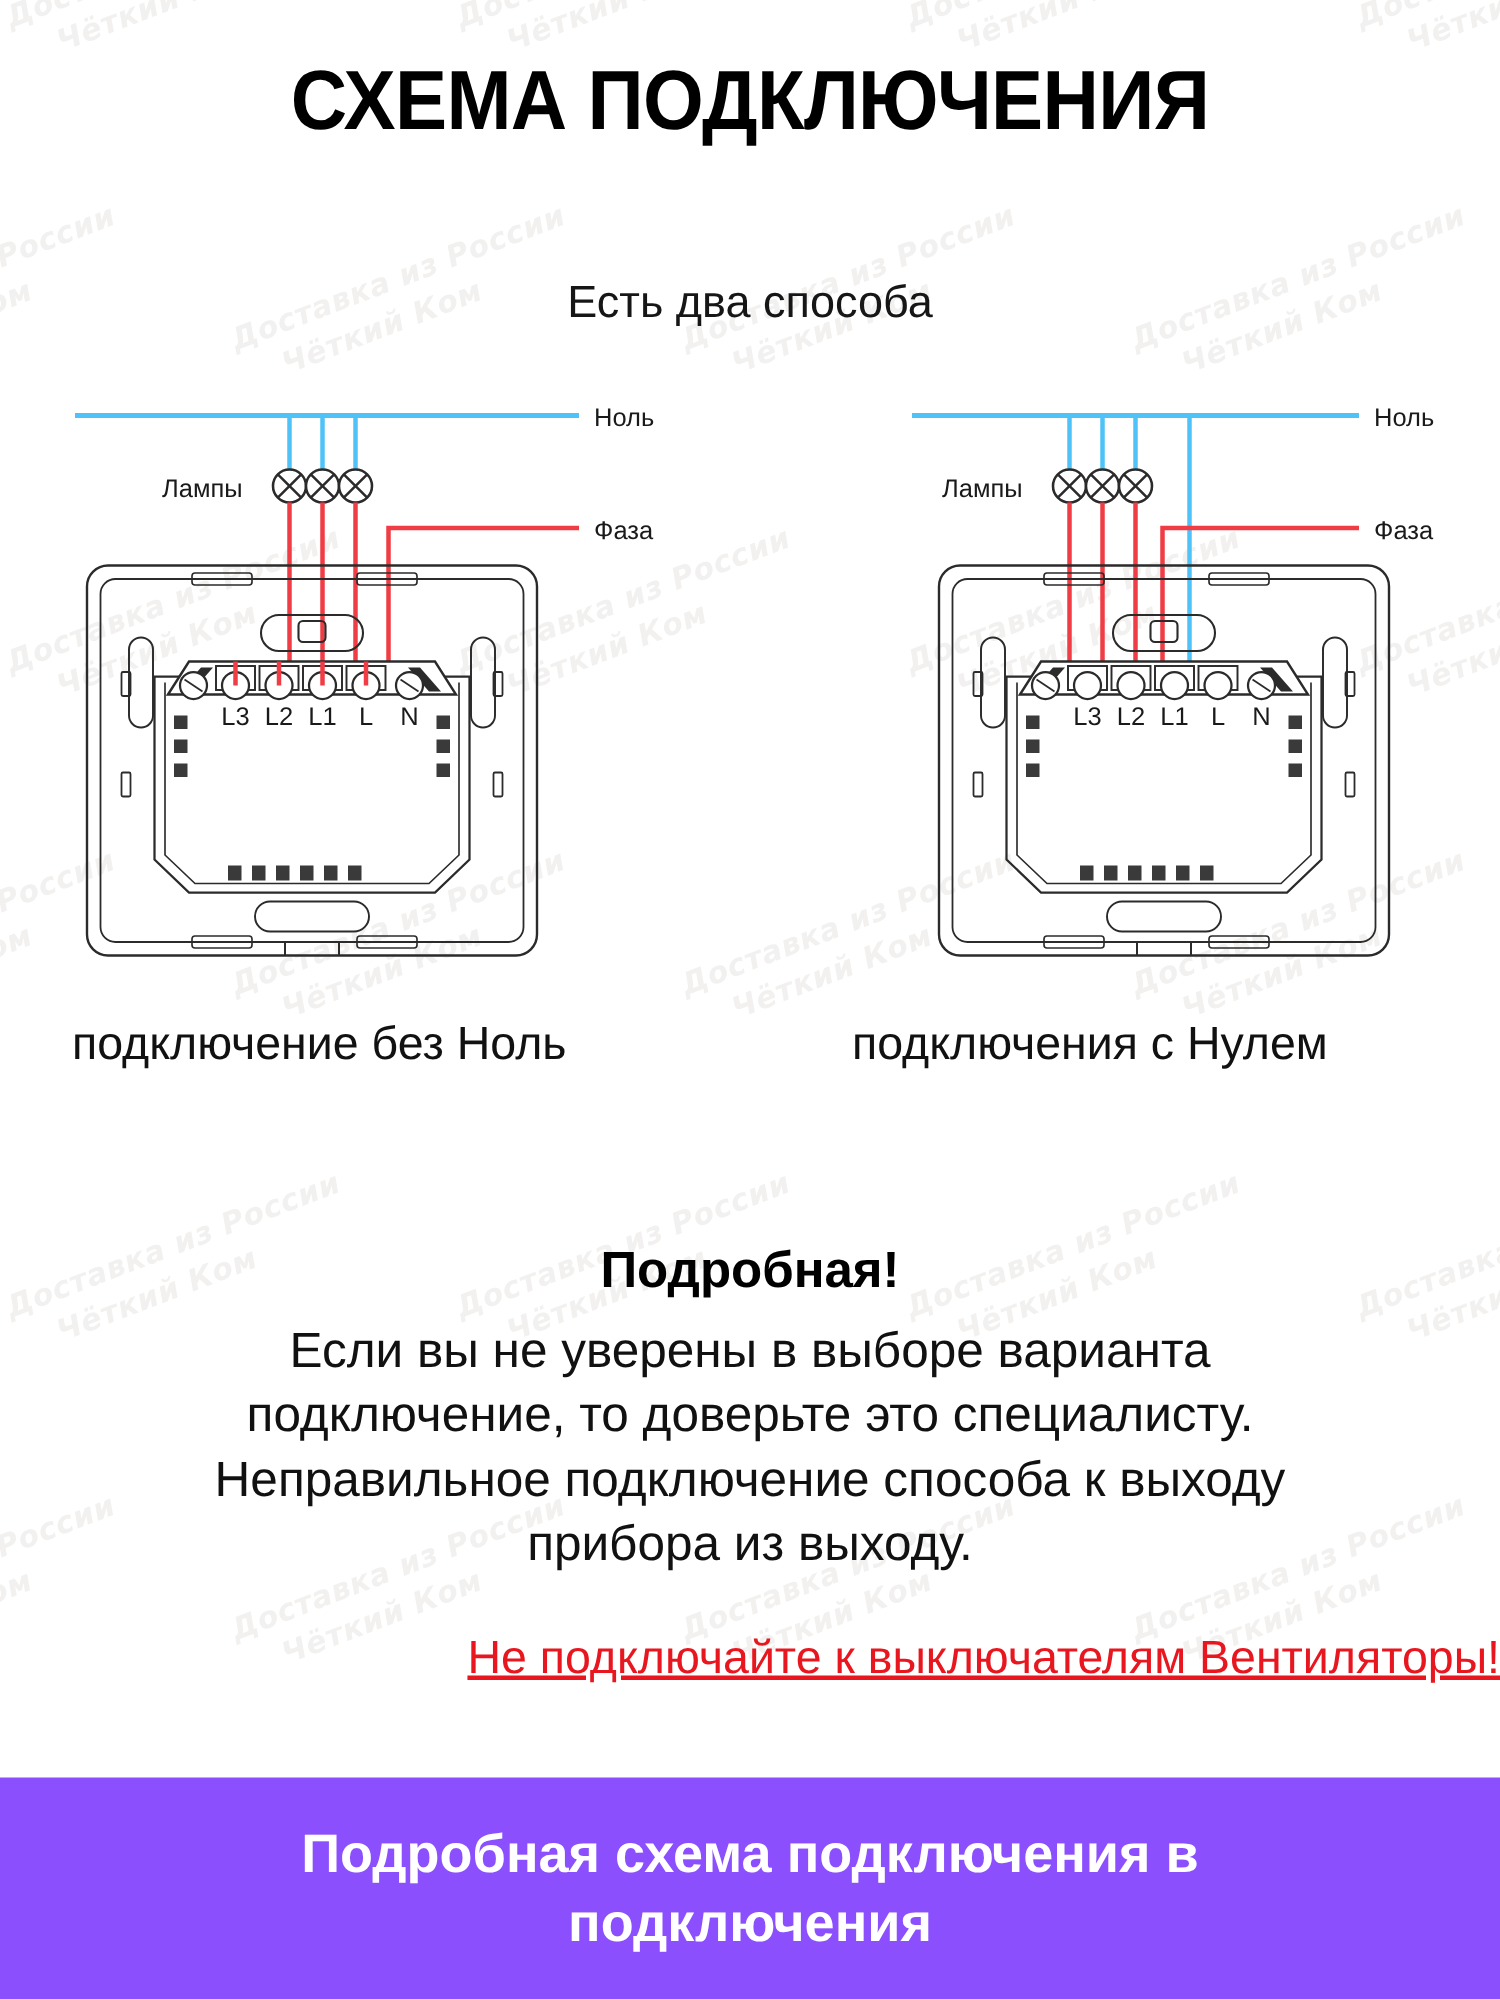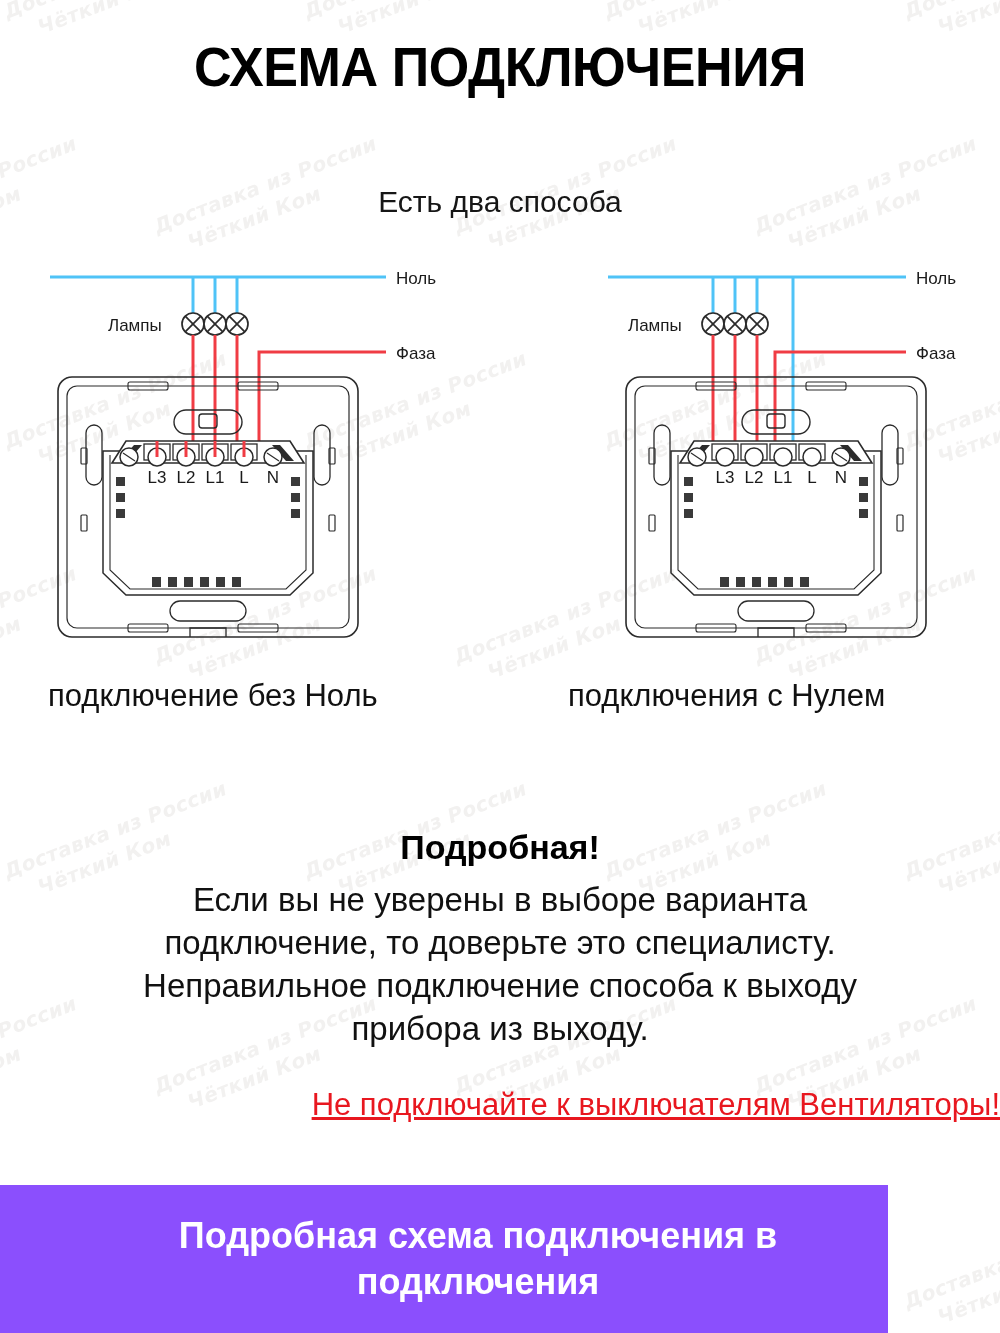--- a/index.html
+++ b/index.html
@@ -116,12 +116,12 @@
     position: absolute;
     left: 0;
     top: 1185px;
-    width: 888px;
+    width: 1000px;
     height: 148px;
     background: #8b4ffd;
     display: flex;
     align-items: center;
-    justify-content: flex-end;
+    justify-content: center;
   }
   #footer-banner-text {
     width: 820px;

